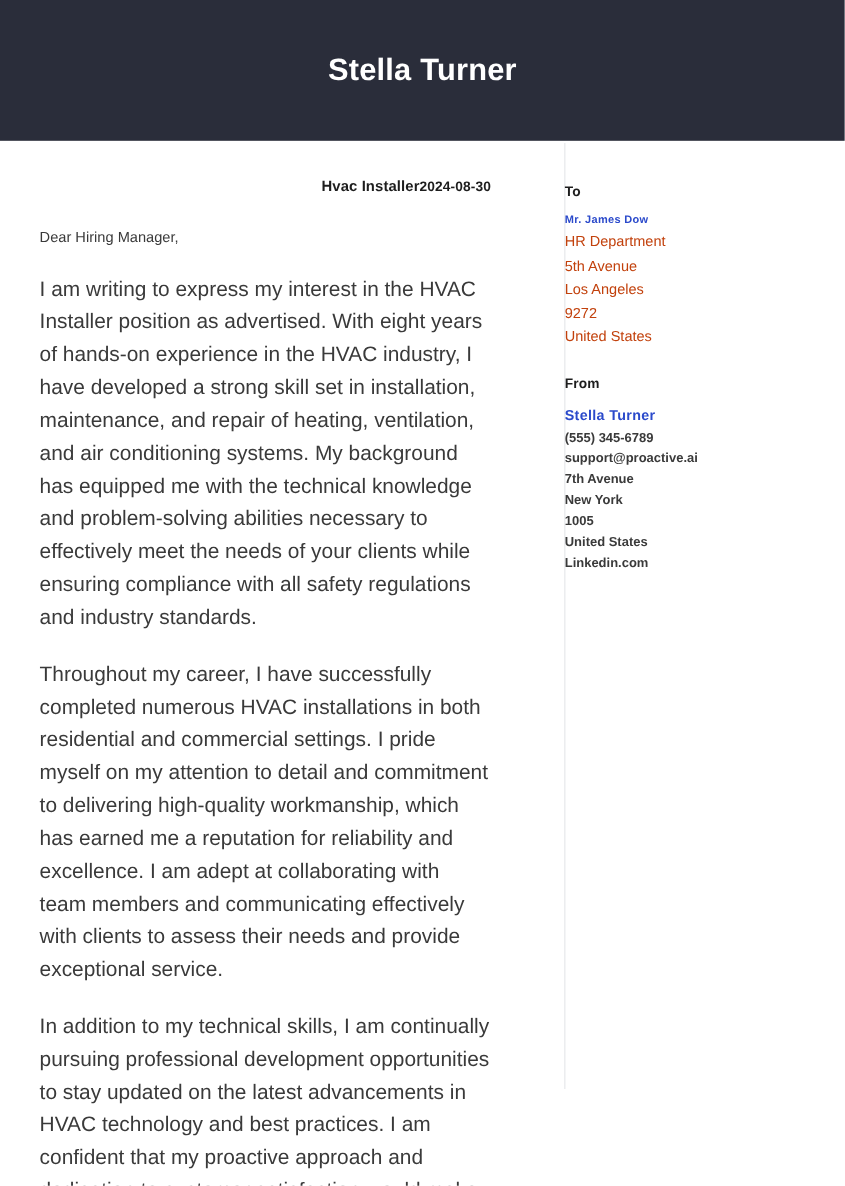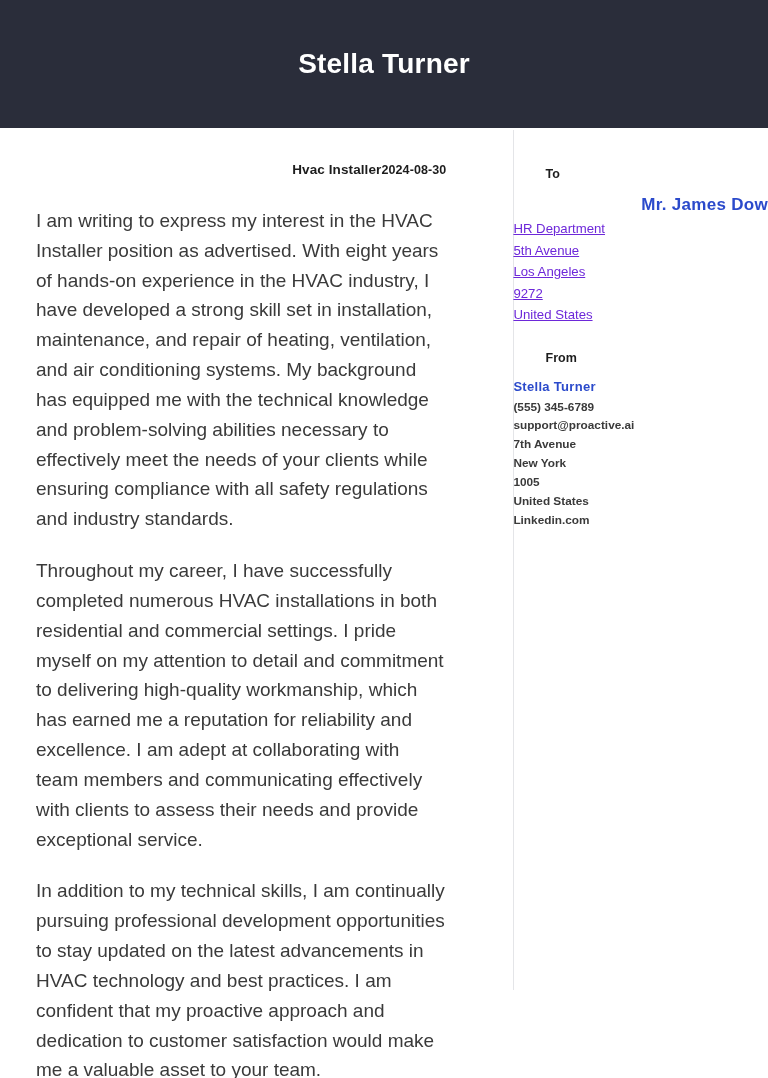--- a/index.html
+++ b/index.html
@@ -134,7 +134,6 @@
     color: #1d1d1d;
     margin-bottom: 14px;
     letter-spacing: 0.1px;
-    padding-left: 32px;
   }
 
   .side-block {

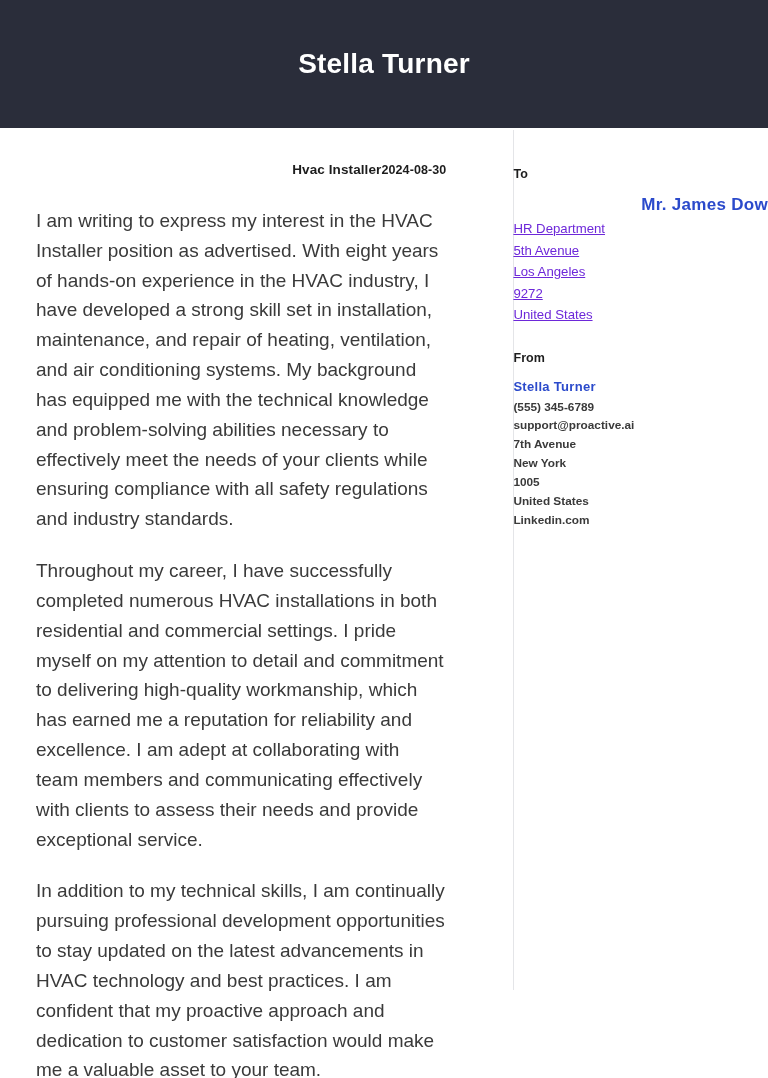--- a/index.html
+++ b/index.html
@@ -145,7 +145,7 @@
     font-weight: bold;
     margin-bottom: 3px;
   }
-  .to-block .side-name { font-size: 17px; letter-spacing: 0.3px; text-align: right; }
+  .to-block .side-name { font-size: 10px; letter-spacing: 0.3px; }
   .from-block .side-name { font-size: 13px; letter-spacing: 0.3px; margin-bottom: 4px; }
 
   .to-line {

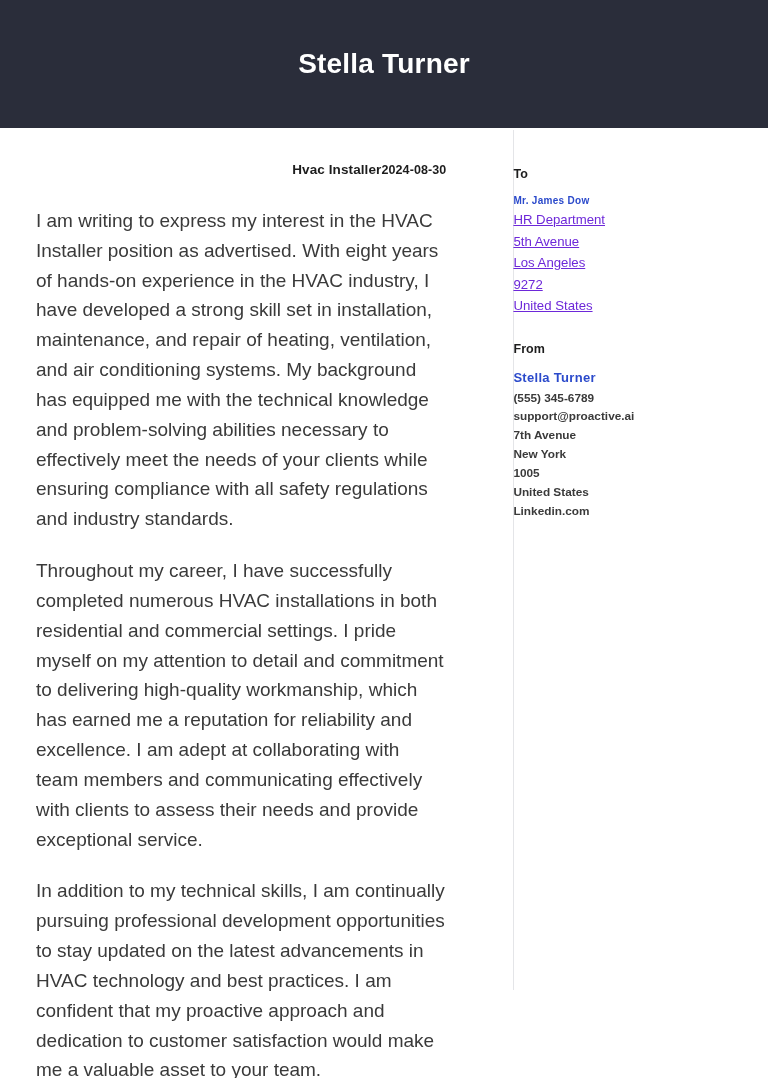--- a/index.html
+++ b/index.html
@@ -181,6 +181,7 @@
         <div class="letter-date">2024-08-30</div>
       </div>
 
+      <div class="salutation">Dear Hiring Manager,</div>
 
       <p class="paragraph">I am writing to express my interest in the HVAC Installer position as advertised. With eight years of hands-on experience in the HVAC industry, I have developed a strong skill set in installation, maintenance, and repair of heating, ventilation, and air conditioning systems. My background has equipped me with the technical knowledge and problem-solving abilities necessary to effectively meet the needs of your clients while ensuring compliance with all safety regulations and industry standards.</p>
 

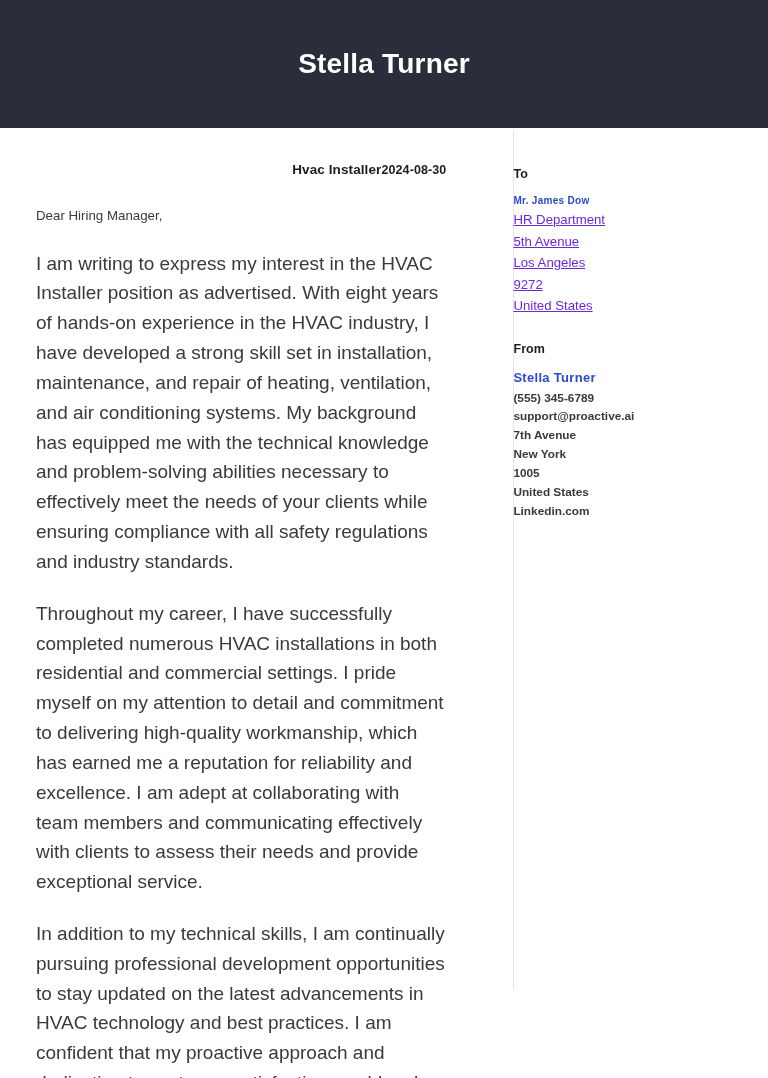--- a/index.html
+++ b/index.html
@@ -150,9 +150,8 @@
 
   .to-line {
     font-size: 13.2px;
-    color: #6d28d9;
+    color: #c2410c;
     line-height: 1.63;
-    text-decoration: underline;
   }
   .from-line {
     font-size: 11.8px;

